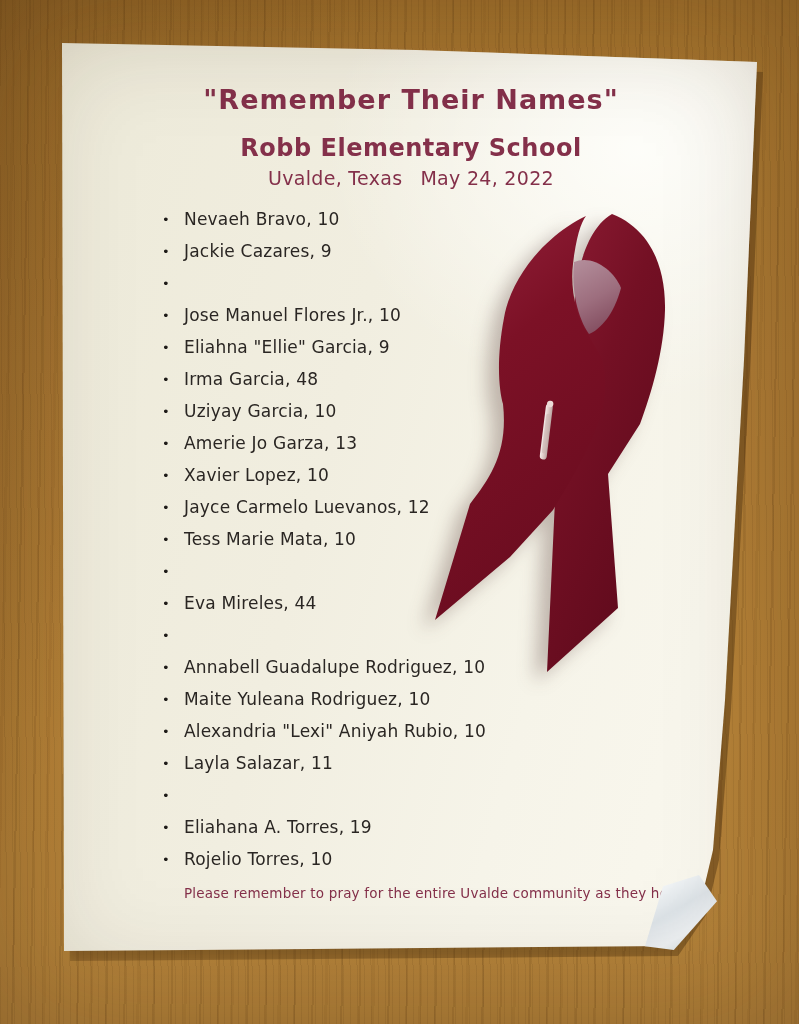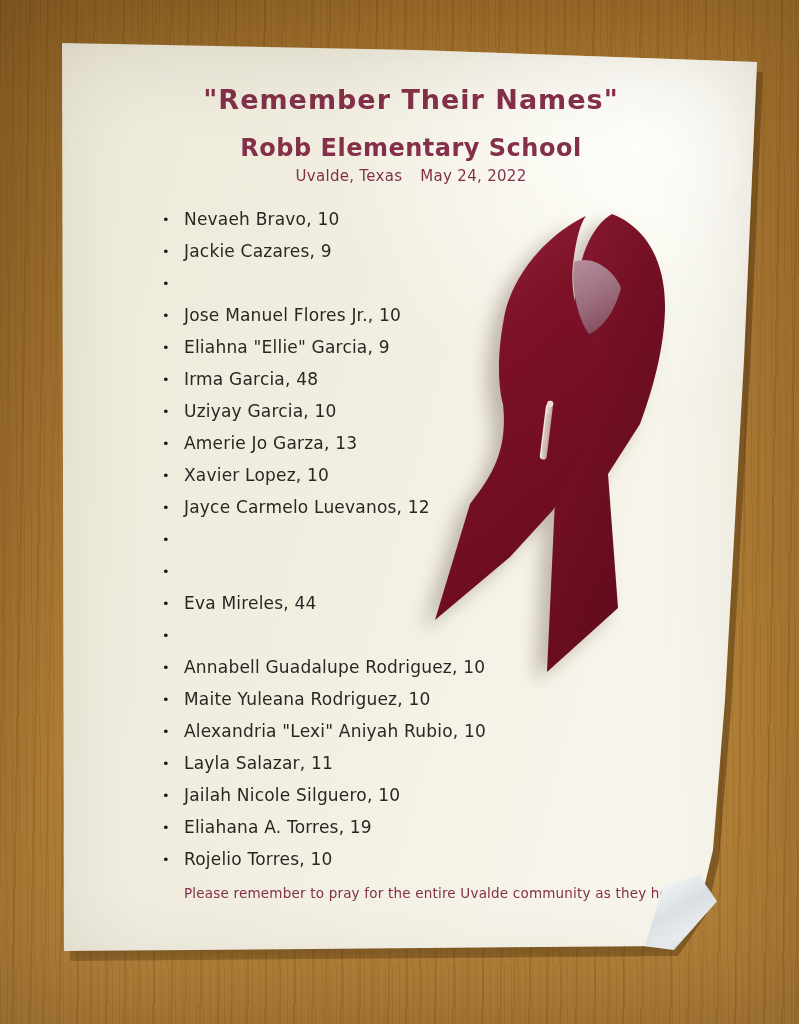--- a/index.html
+++ b/index.html
@@ -54,7 +54,7 @@
   }
   .meta{
     position:absolute;left:0;top:127px;width:100%;text-align:center;
-    color:var(--accent);font-size:15px;letter-spacing:0.3px;
+    color:var(--accent);font-size:19px;letter-spacing:0.3px;
   }
   .meta .date{margin-left:18px;}
   ul.names{

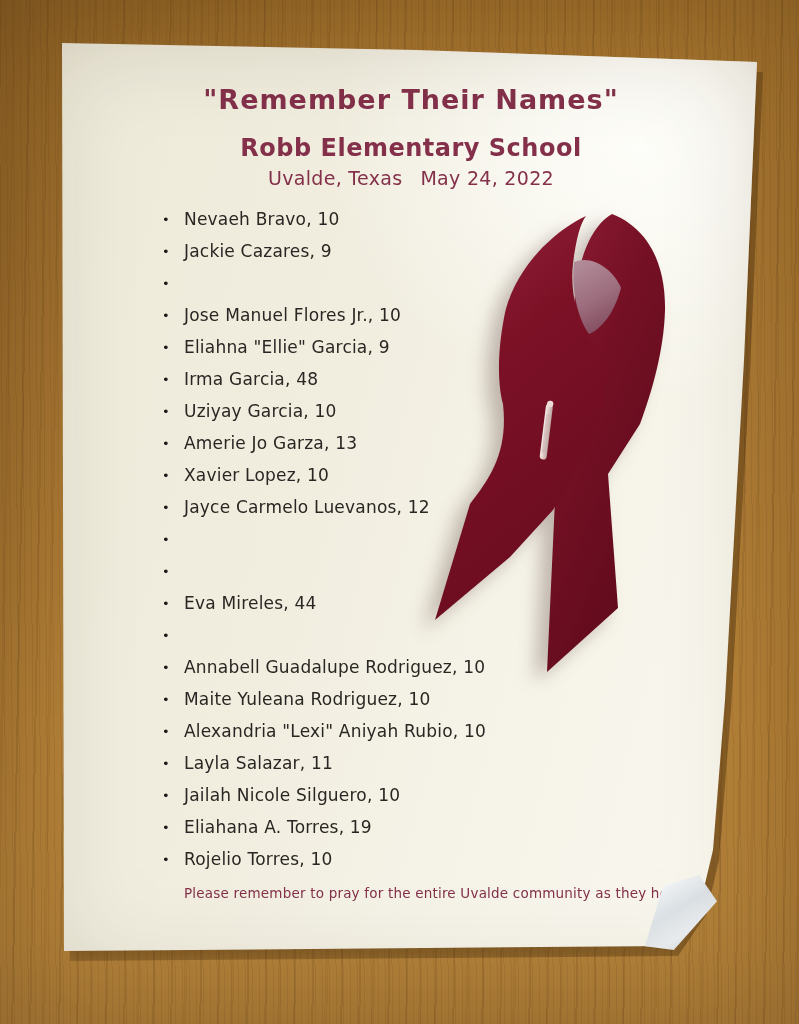--- a/index.html
+++ b/index.html
@@ -138,6 +138,7 @@
         </li>
       <li>
           <span class="b">•</span>
+          <span>Tess Marie Mata, 10</span>
         </li>
       <li>
           <span class="b">•</span>

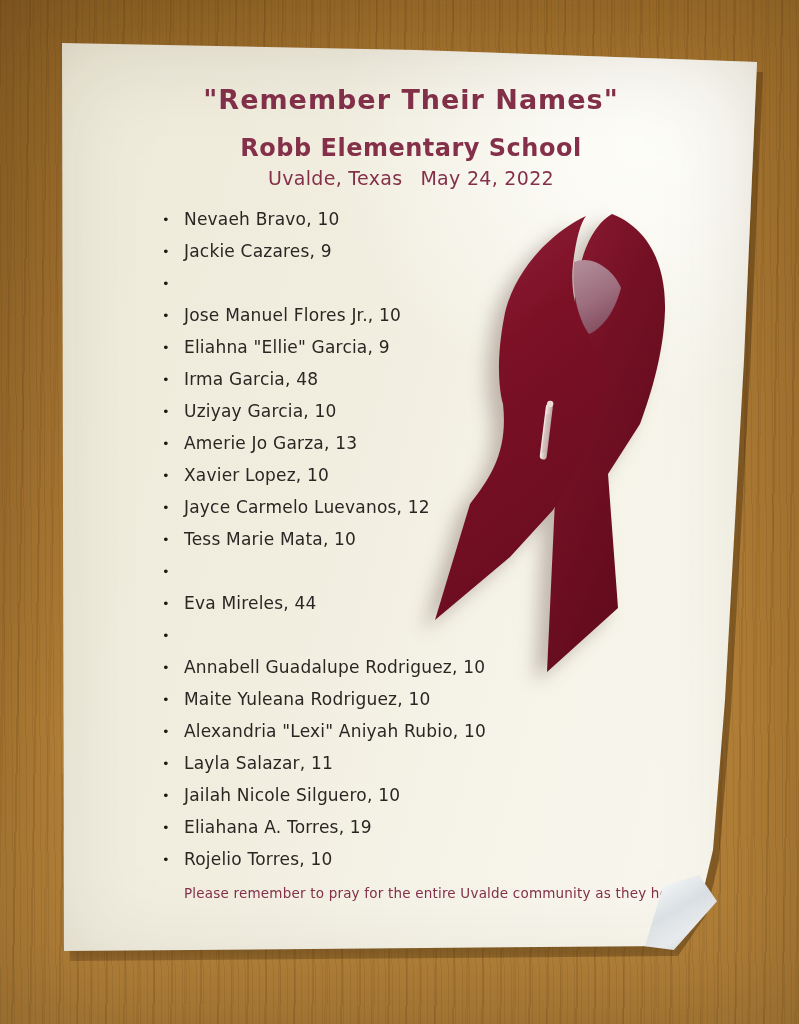--- a/index.html
+++ b/index.html
@@ -168,7 +168,6 @@
         </li>
       <li>
           <span class="b">•</span>
-          <span>Jailah Nicole Silguero, 10</span>
         </li>
       <li>
           <span class="b">•</span>

